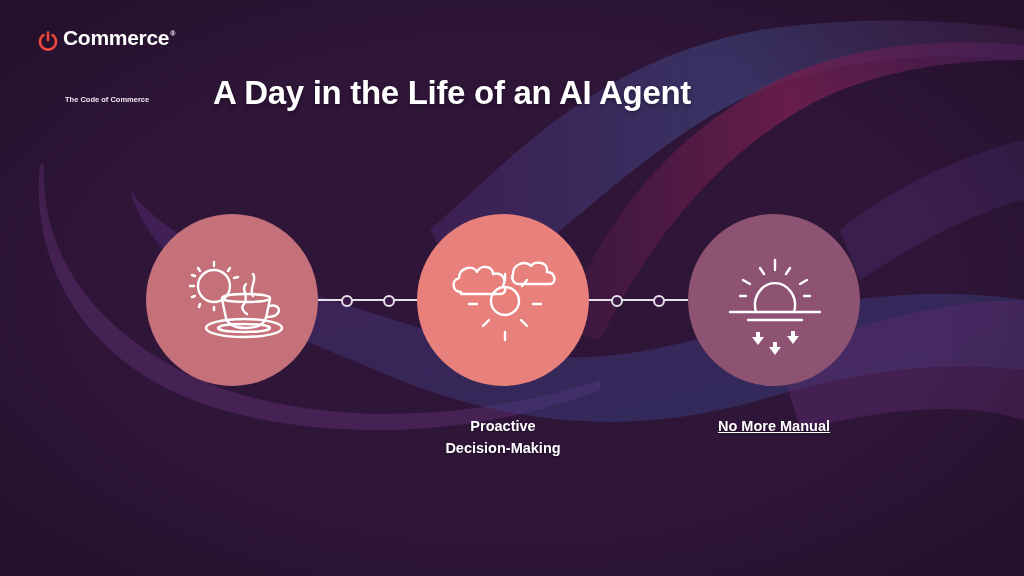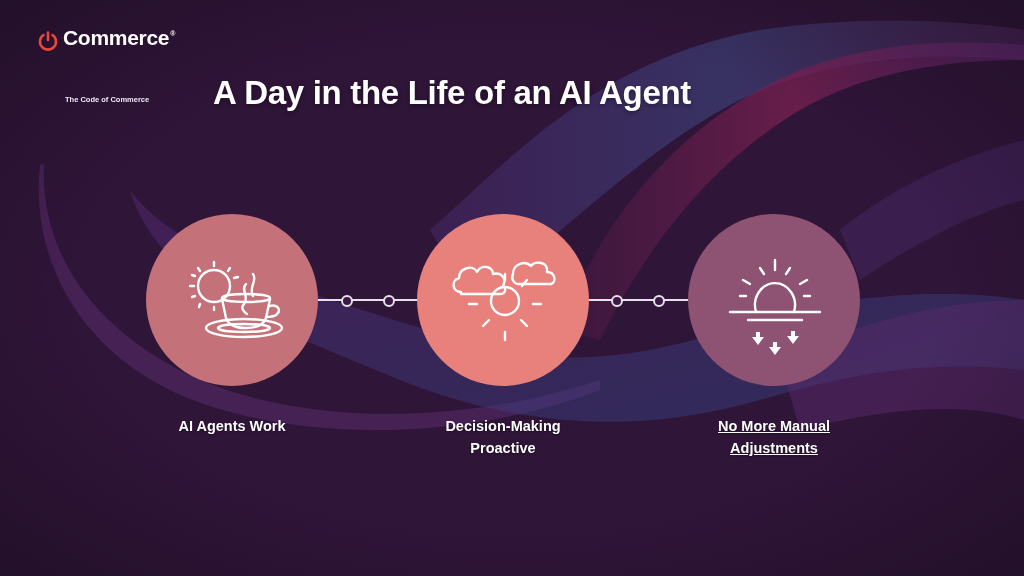--- a/index.html
+++ b/index.html
@@ -108,7 +108,6 @@
   </svg>
 </div>
 <div class="label" style="left:132px;">
-  <div>AI Agents Work</div>
 </div>
 
 <div class="circle" style="left:417px; background:#e8807c;">

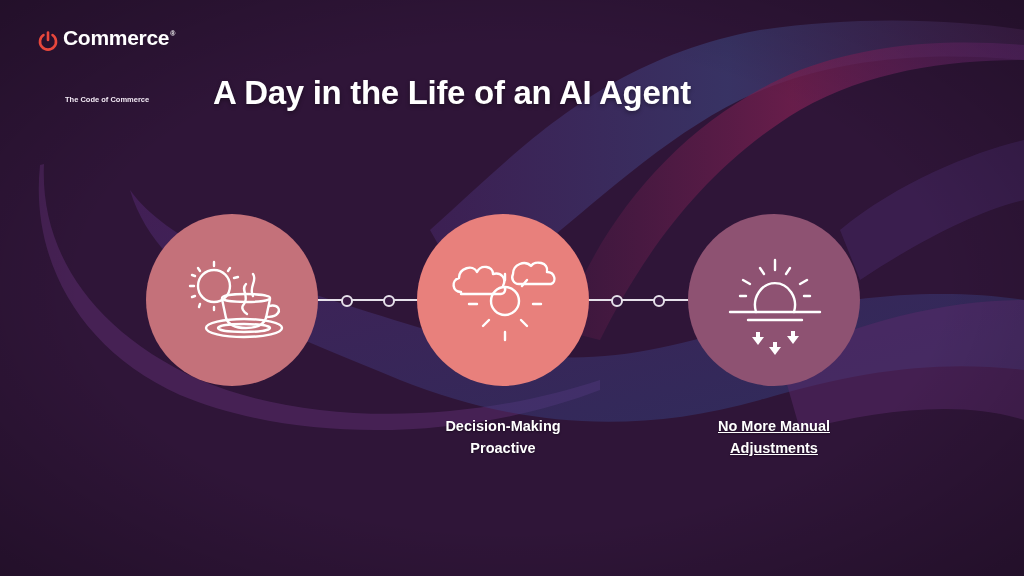--- a/index.html
+++ b/index.html
@@ -125,8 +125,8 @@
   </svg>
 </div>
 <div class="label" style="left:403px;">
+  <div>Proactive</div>
   <div>Decision-Making</div>
-  <div>Proactive</div>
 </div>
 
 <div class="circle" style="left:688px; background:#8e5272;">

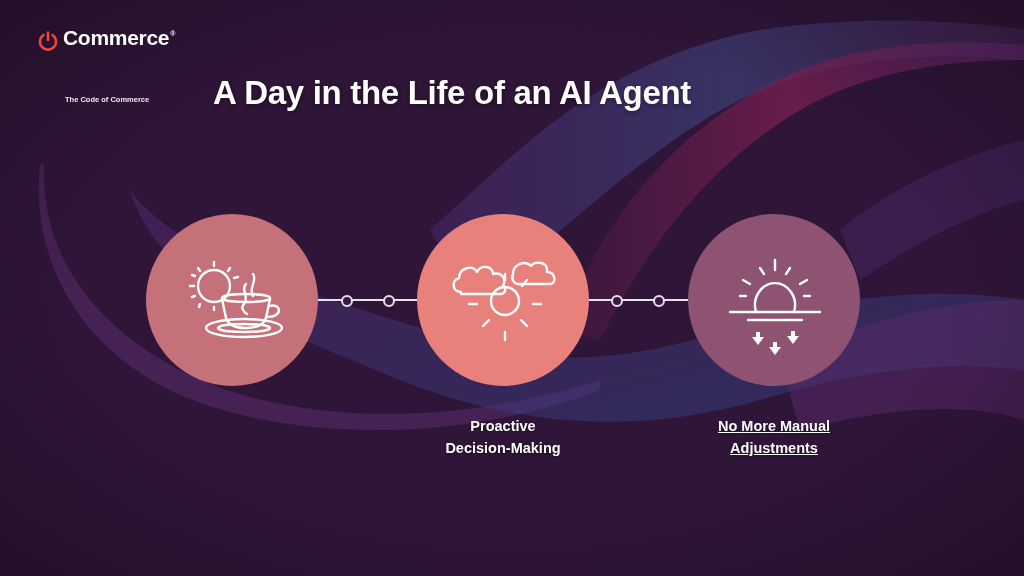--- a/index.html
+++ b/index.html
@@ -153,7 +153,6 @@
 </div>
 <div class="label" style="left:674px;text-decoration:underline;">
   <div>No More Manual</div>
-  <div>Adjustments</div>
 </div>
 
 </body></html>

